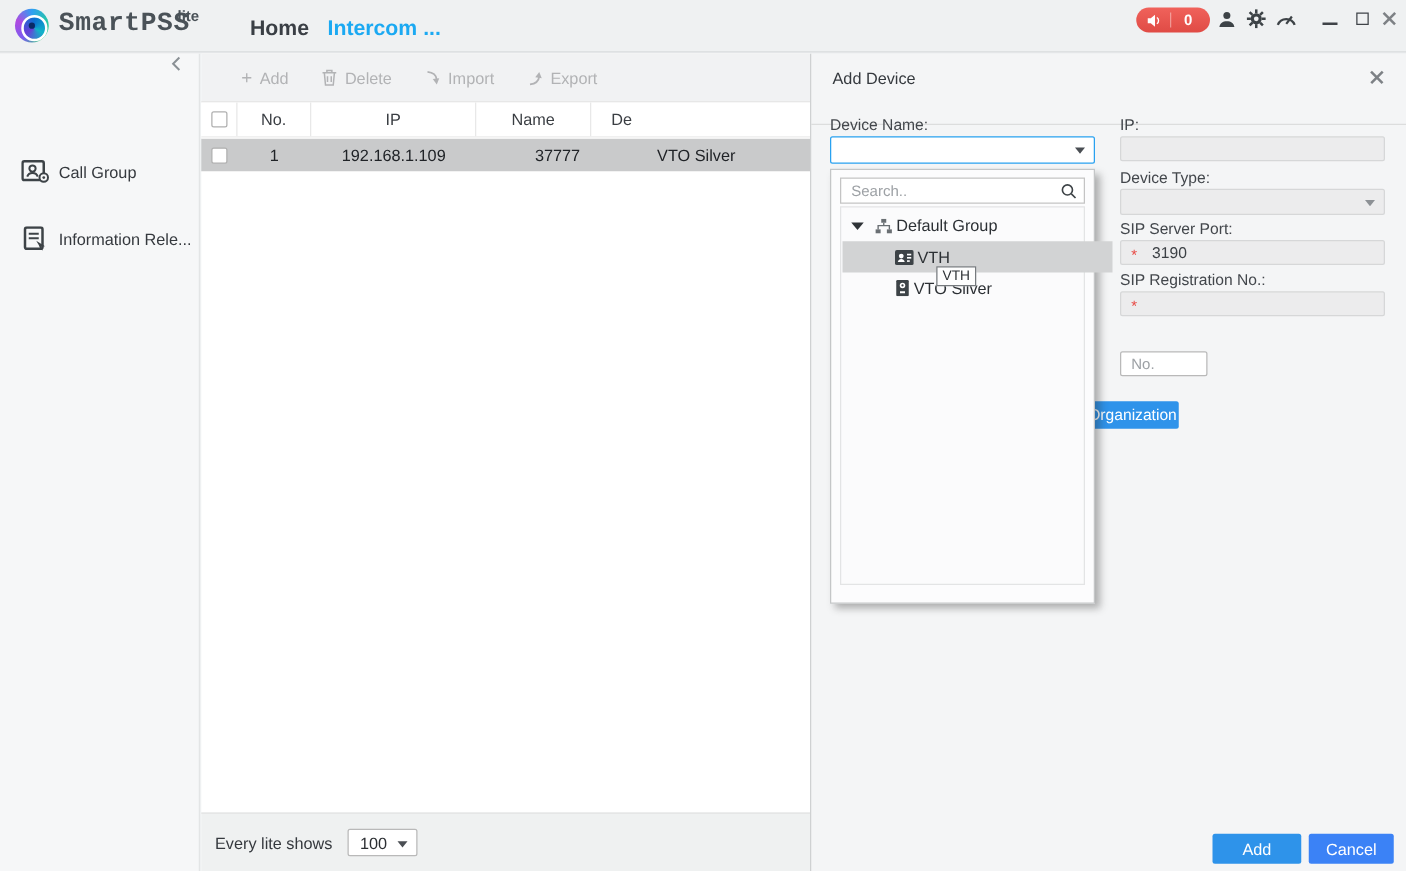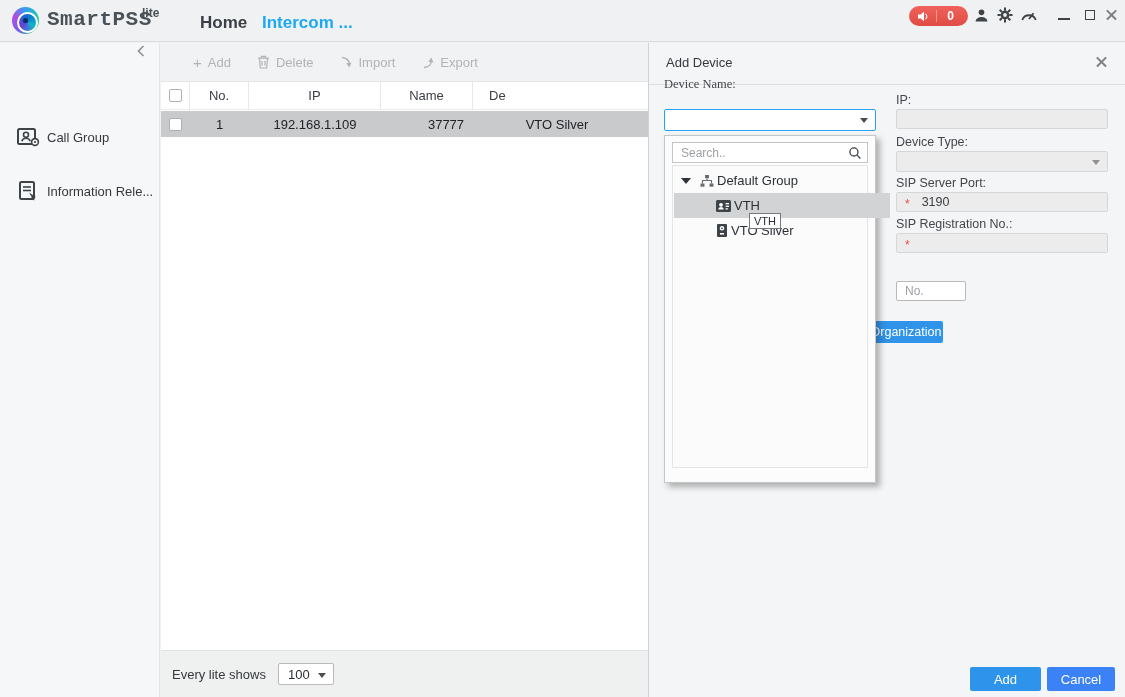--- a/index.html
+++ b/index.html
@@ -67,7 +67,7 @@
 
   
   .panel { position:absolute; left:648px; top:43px; width:477px; height:654px; background:#f4f5f6; border-left:1px solid #cfd1d2; }
-  .p-header { position:absolute; left:0; top:0; width:477px; height:42px; border-bottom:1px solid #dcdddd; }
+  .p-header { position:absolute; left:0; top:0; width:477px; height:57px; border-bottom:1px solid #dcdddd; }
   .p-title { position:absolute; left:17px; top:12px; font-size:13px; color:#35393e; }
   .p-close { position:absolute; right:16px; top:11px; width:16px; height:16px; }
   .x-glyph { position:relative; width:16px; height:16px; }

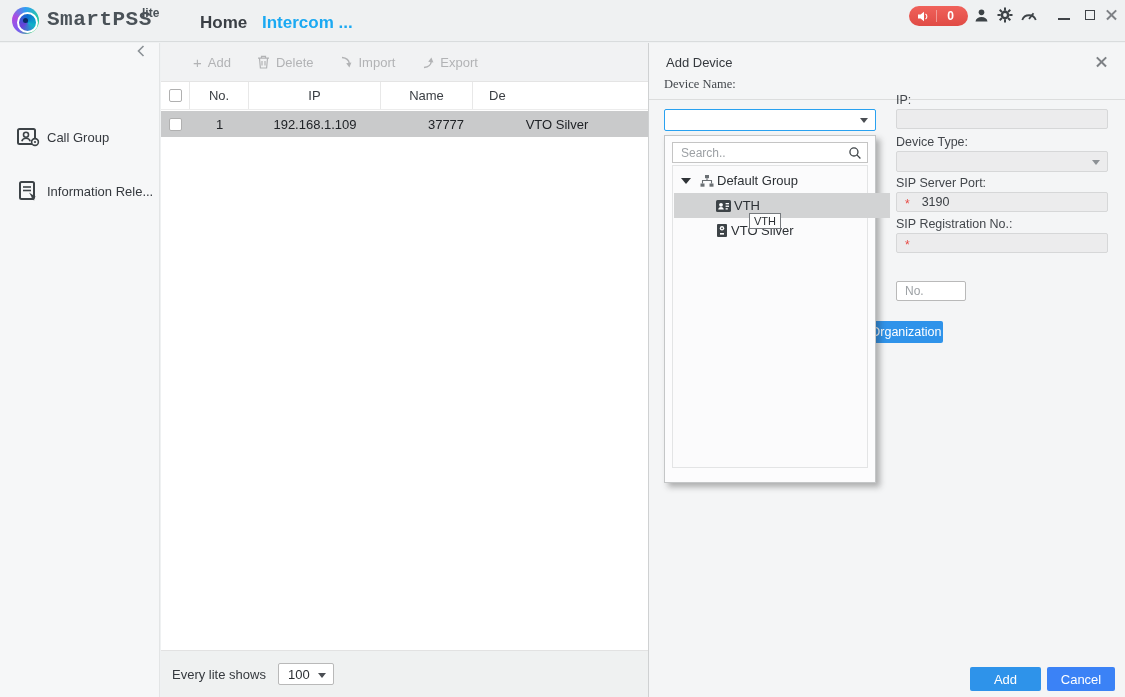--- a/index.html
+++ b/index.html
@@ -282,7 +282,7 @@
         </div>
     </div>
 
-    <div class="f-label" style="left:15px; top:34px;font-family:Liberation Serif, serif;">Device Name:</div>
+    <div class="f-label" style="left:15px; top:50px;">Device Name:</div>
     <div class="combo" style="left:15px; top:66px; width:212px; height:22px;">
       <span class="caret-down"></span>
     </div>

